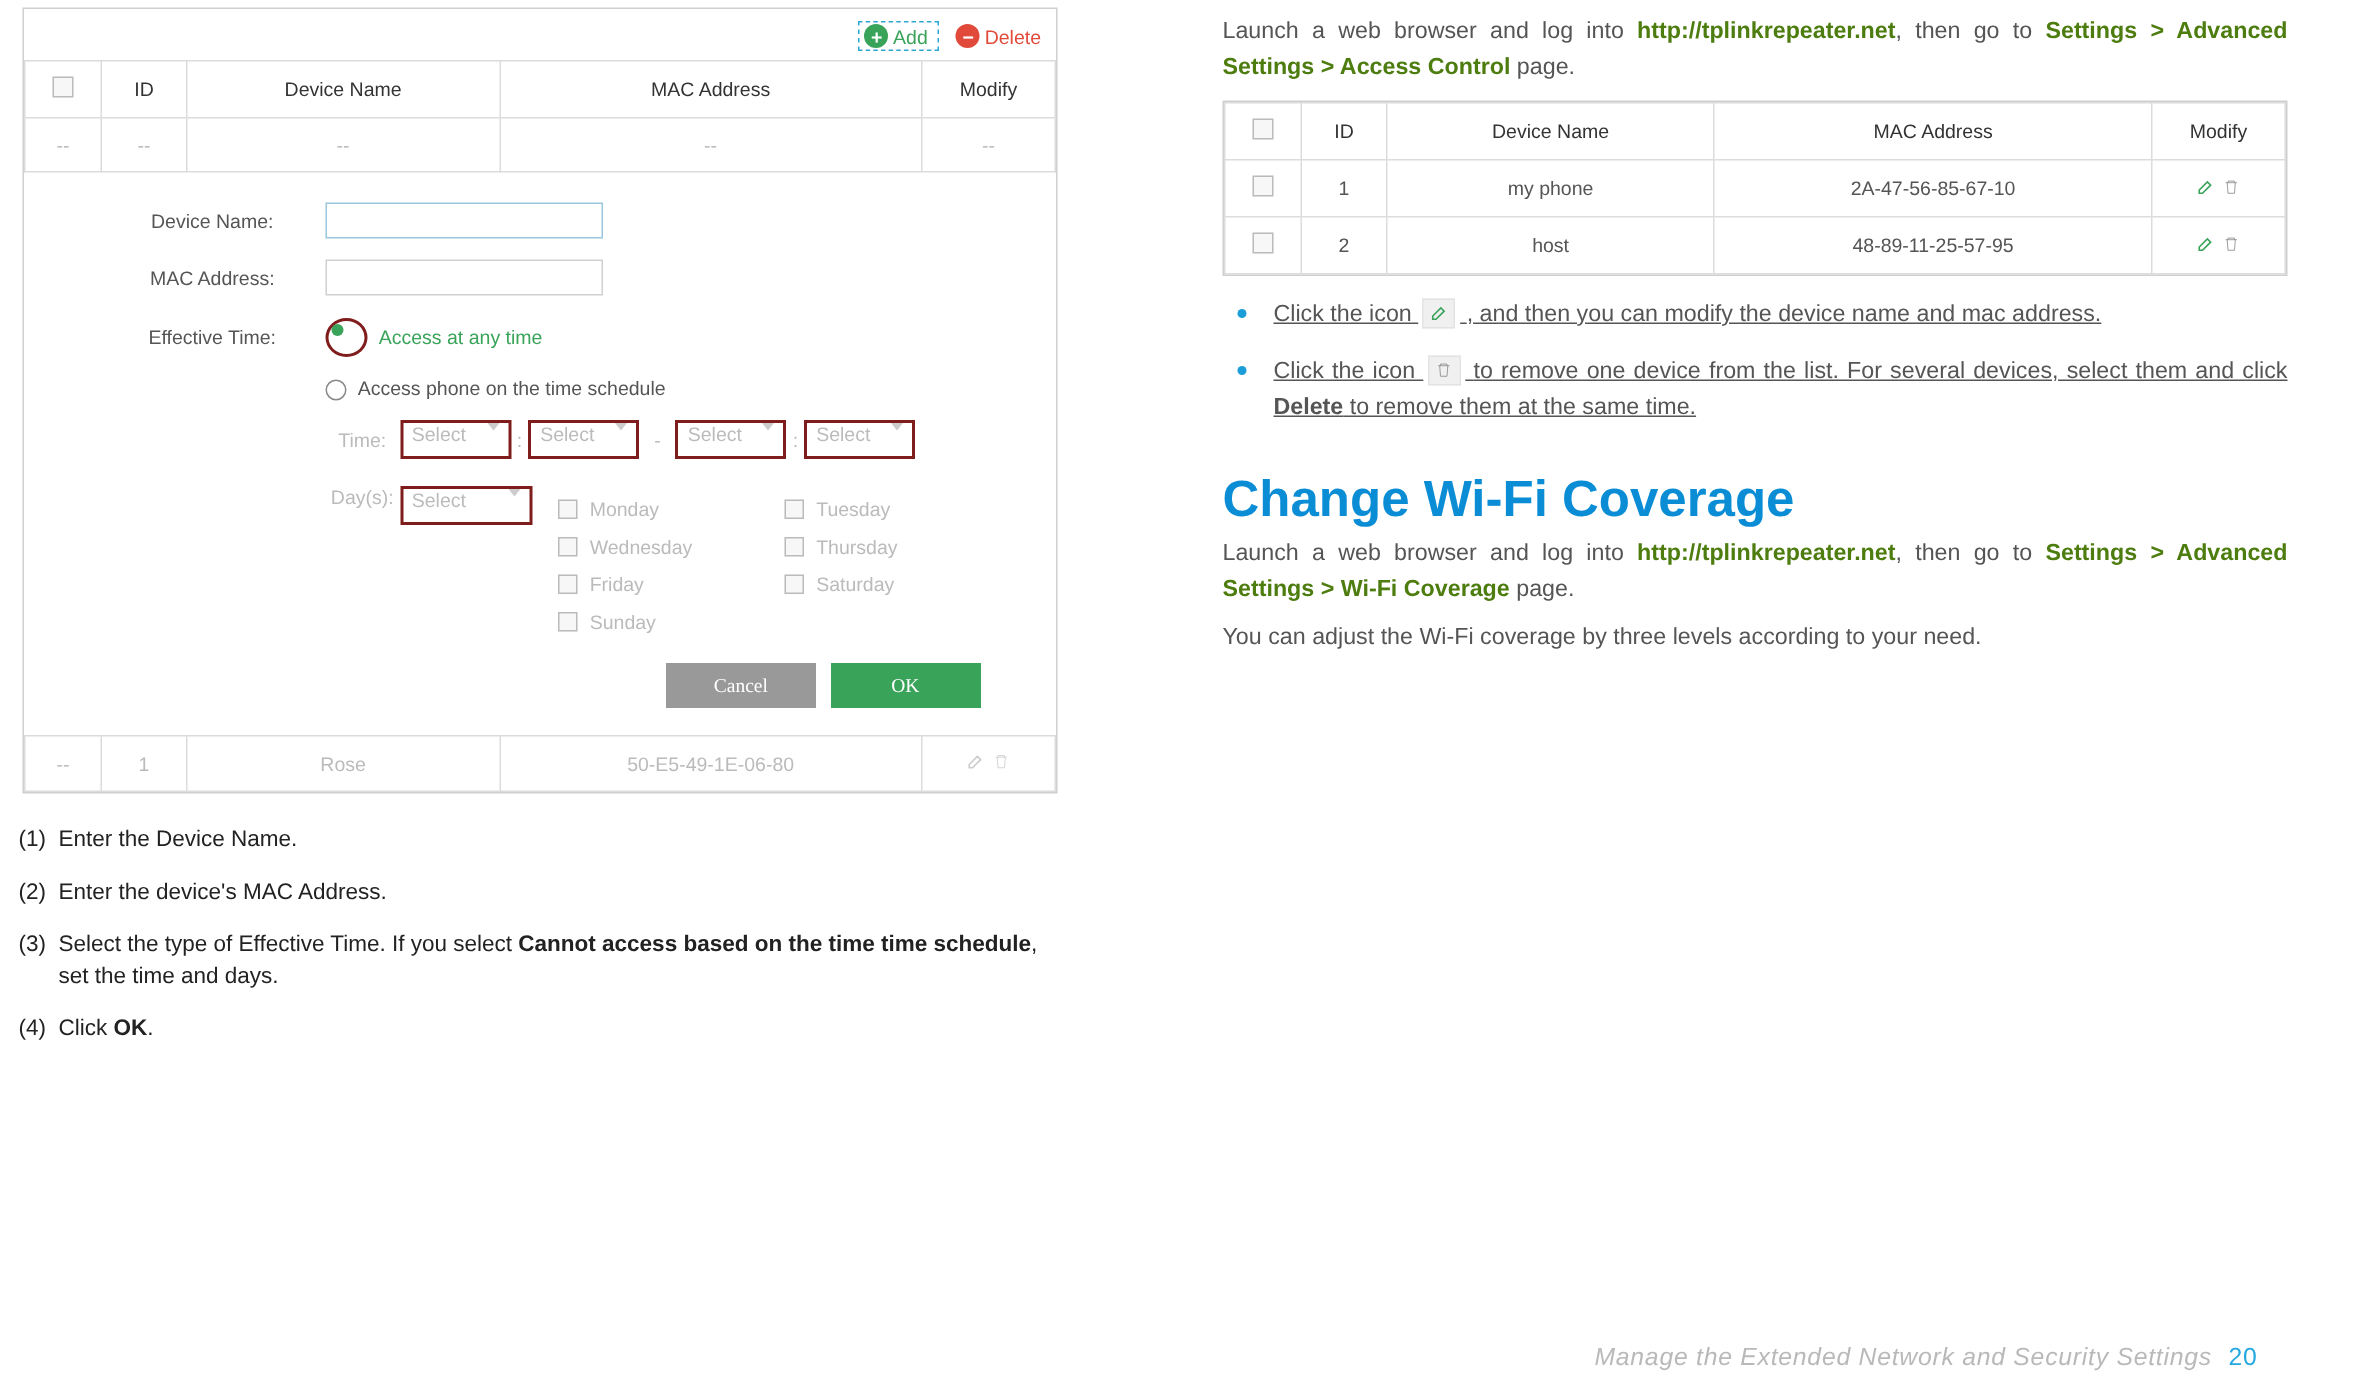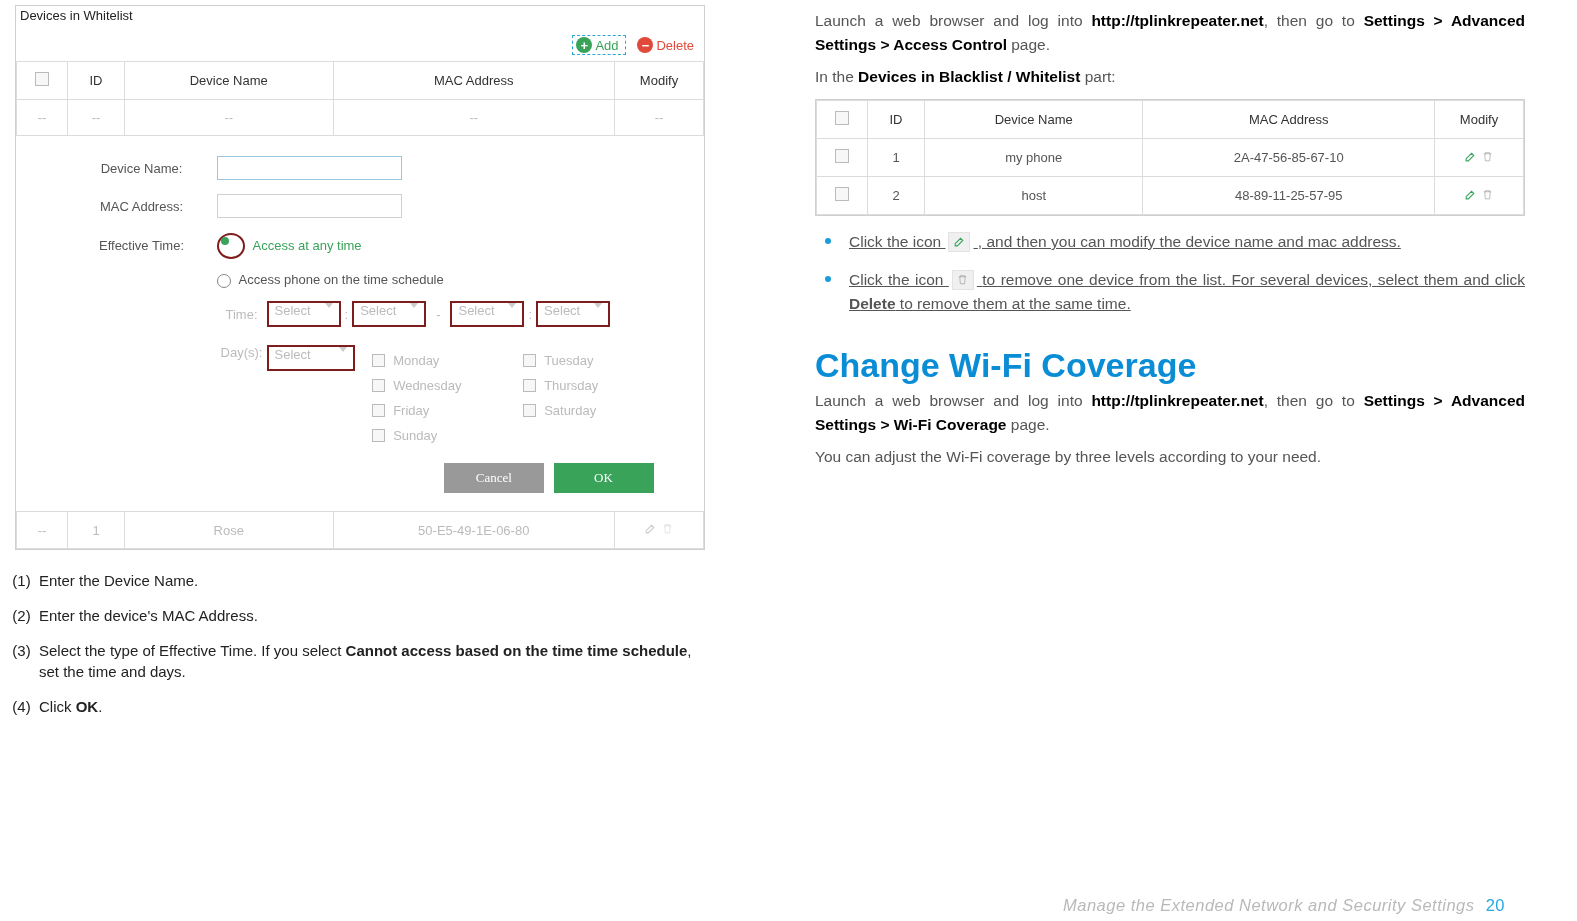--- a/index.html
+++ b/index.html
@@ -180,7 +180,6 @@
   <div class="col">
 
     <div class="panel-border">
-      <div class="panel-head">Devices in Whitelist</div>
 
       <div class="btnrow">
         <span class="addbtn">

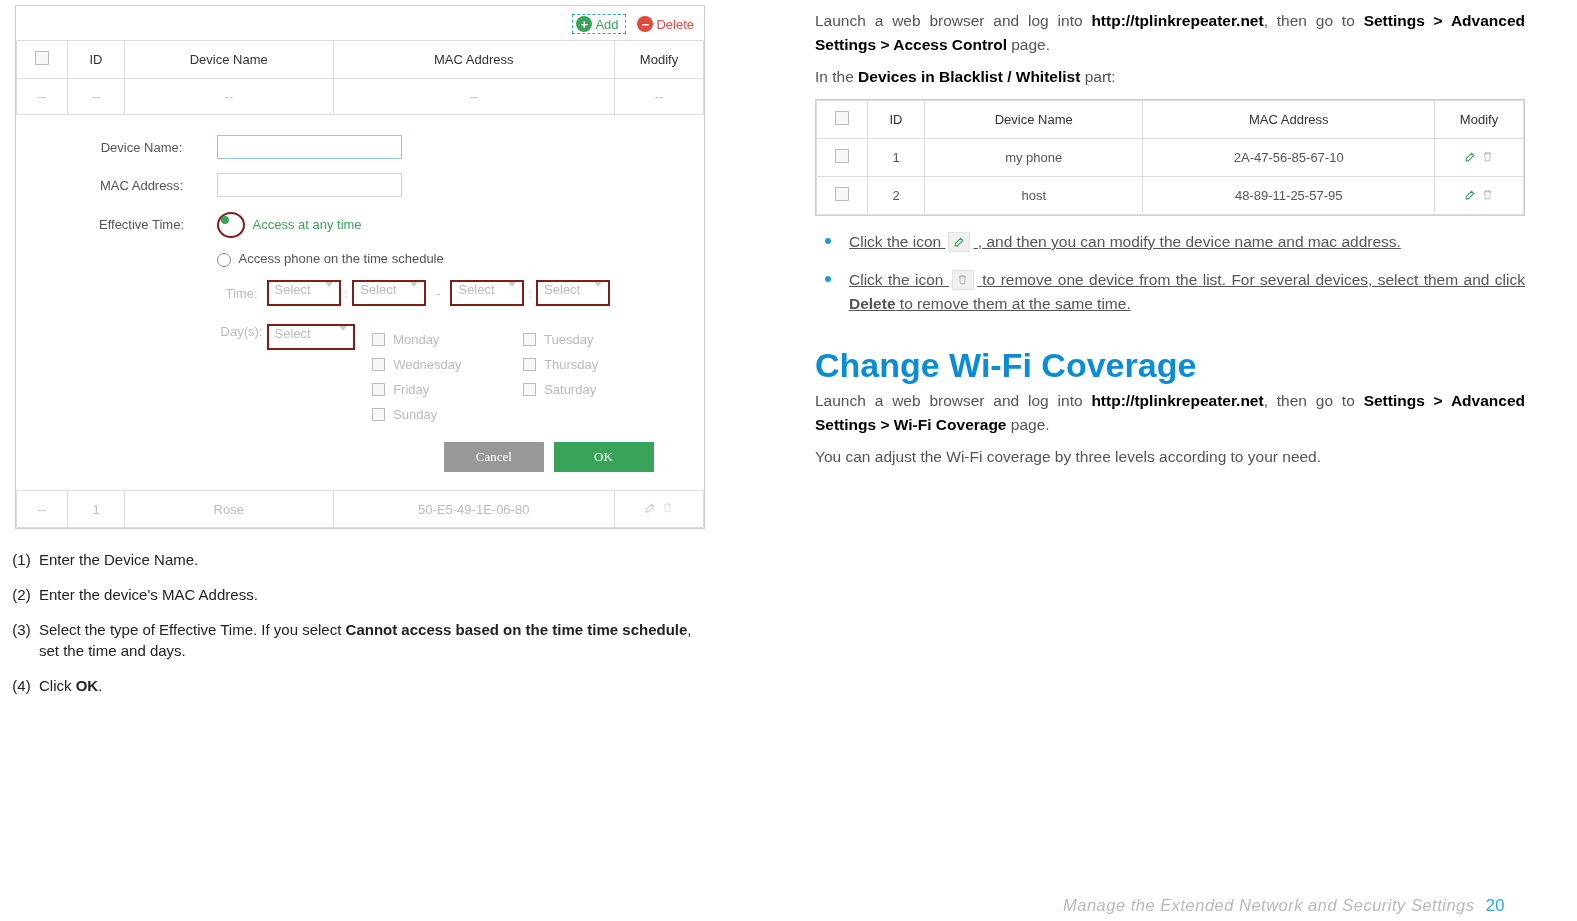--- a/index.html
+++ b/index.html
@@ -138,7 +138,7 @@
   .h2blue { color: #0b8dd6; font-size: 20px; margin: 0 0 8px 0; font-weight: normal; }
   .h1blue { color: #0b8dd6; font-size: 34px; font-weight: bold; margin: 30px 0 4px 0; }
   .prose { font-size: 15.5px; color: #555; line-height: 1.55; text-align: justify; margin: 4px 0 8px 0; }
-  .prose b { color: #000000; }
+  .prose b { color: #4d7c0f; }
   .bulleted { list-style: none; padding-left: 34px; margin: 14px 0 6px 0; }
   .bulleted li { position: relative; margin-bottom: 14px; font-size: 15.5px; color: #555; line-height: 1.55; text-align: justify; text-decoration: underline; }
   .bulleted li::before {

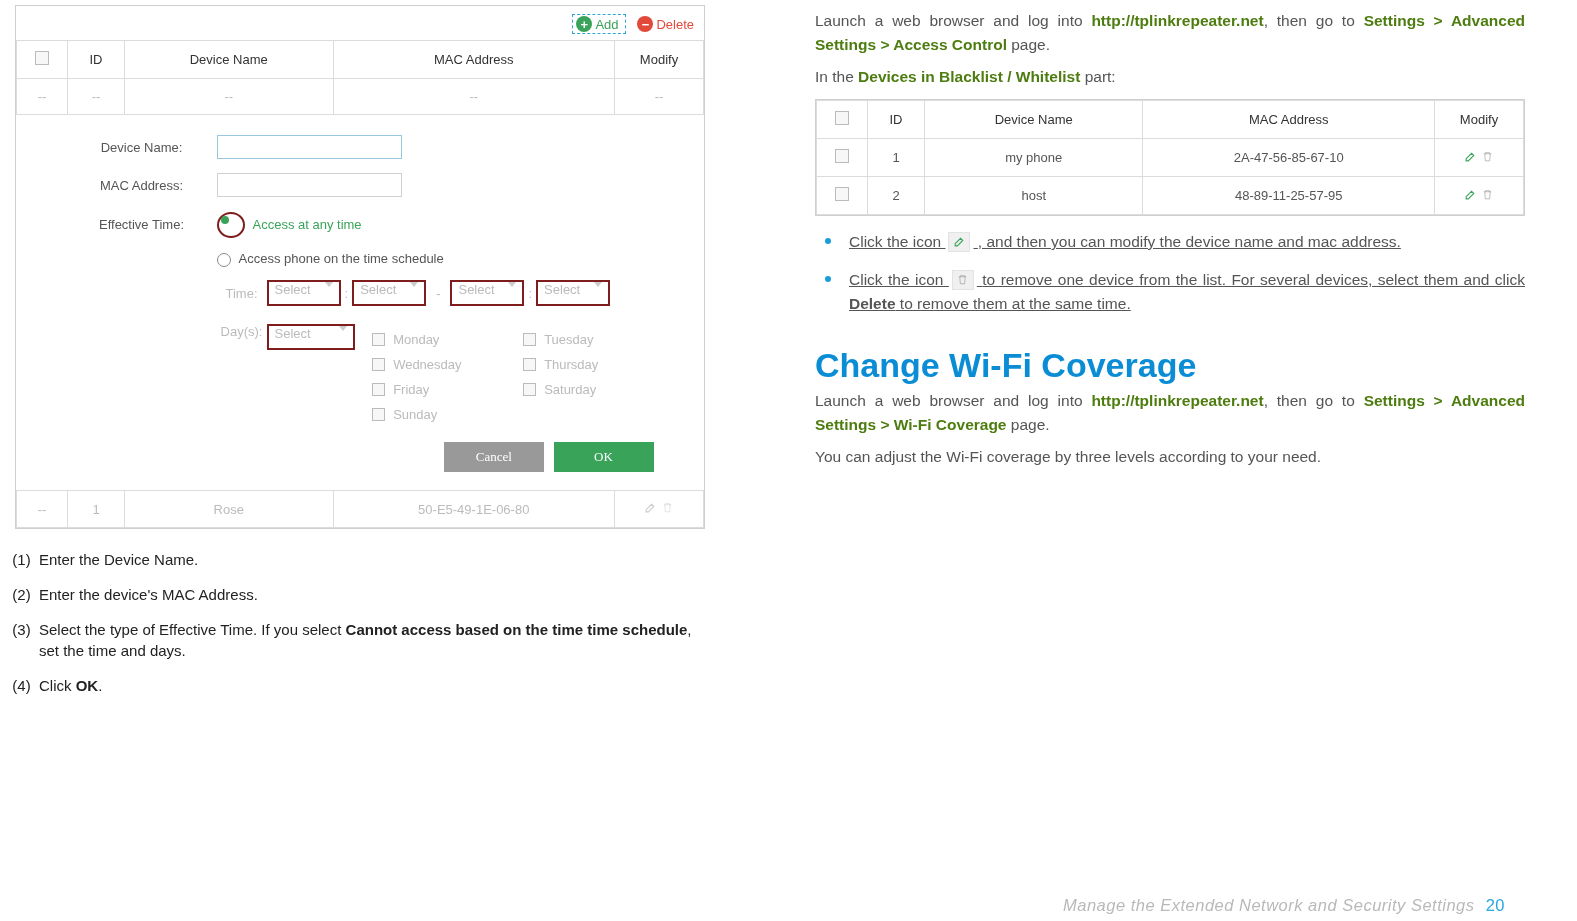--- a/index.html
+++ b/index.html
@@ -345,9 +345,6 @@
 
     <p class="prose">
       <span>Launch a web browser and log into </span><b>http://tplinkrepeater.net</b><span>, then go to </span><b>Settings &gt; Advanced Settings &gt; Access Control</b><span> page.</span>
-    </p>
-    <p class="prose">
-      <span>In the </span><b>Devices in Blacklist / Whitelist</b><span> part:</span>
     </p>
 
     <div class="panel-border" style="margin:10px 0 4px 0;">

